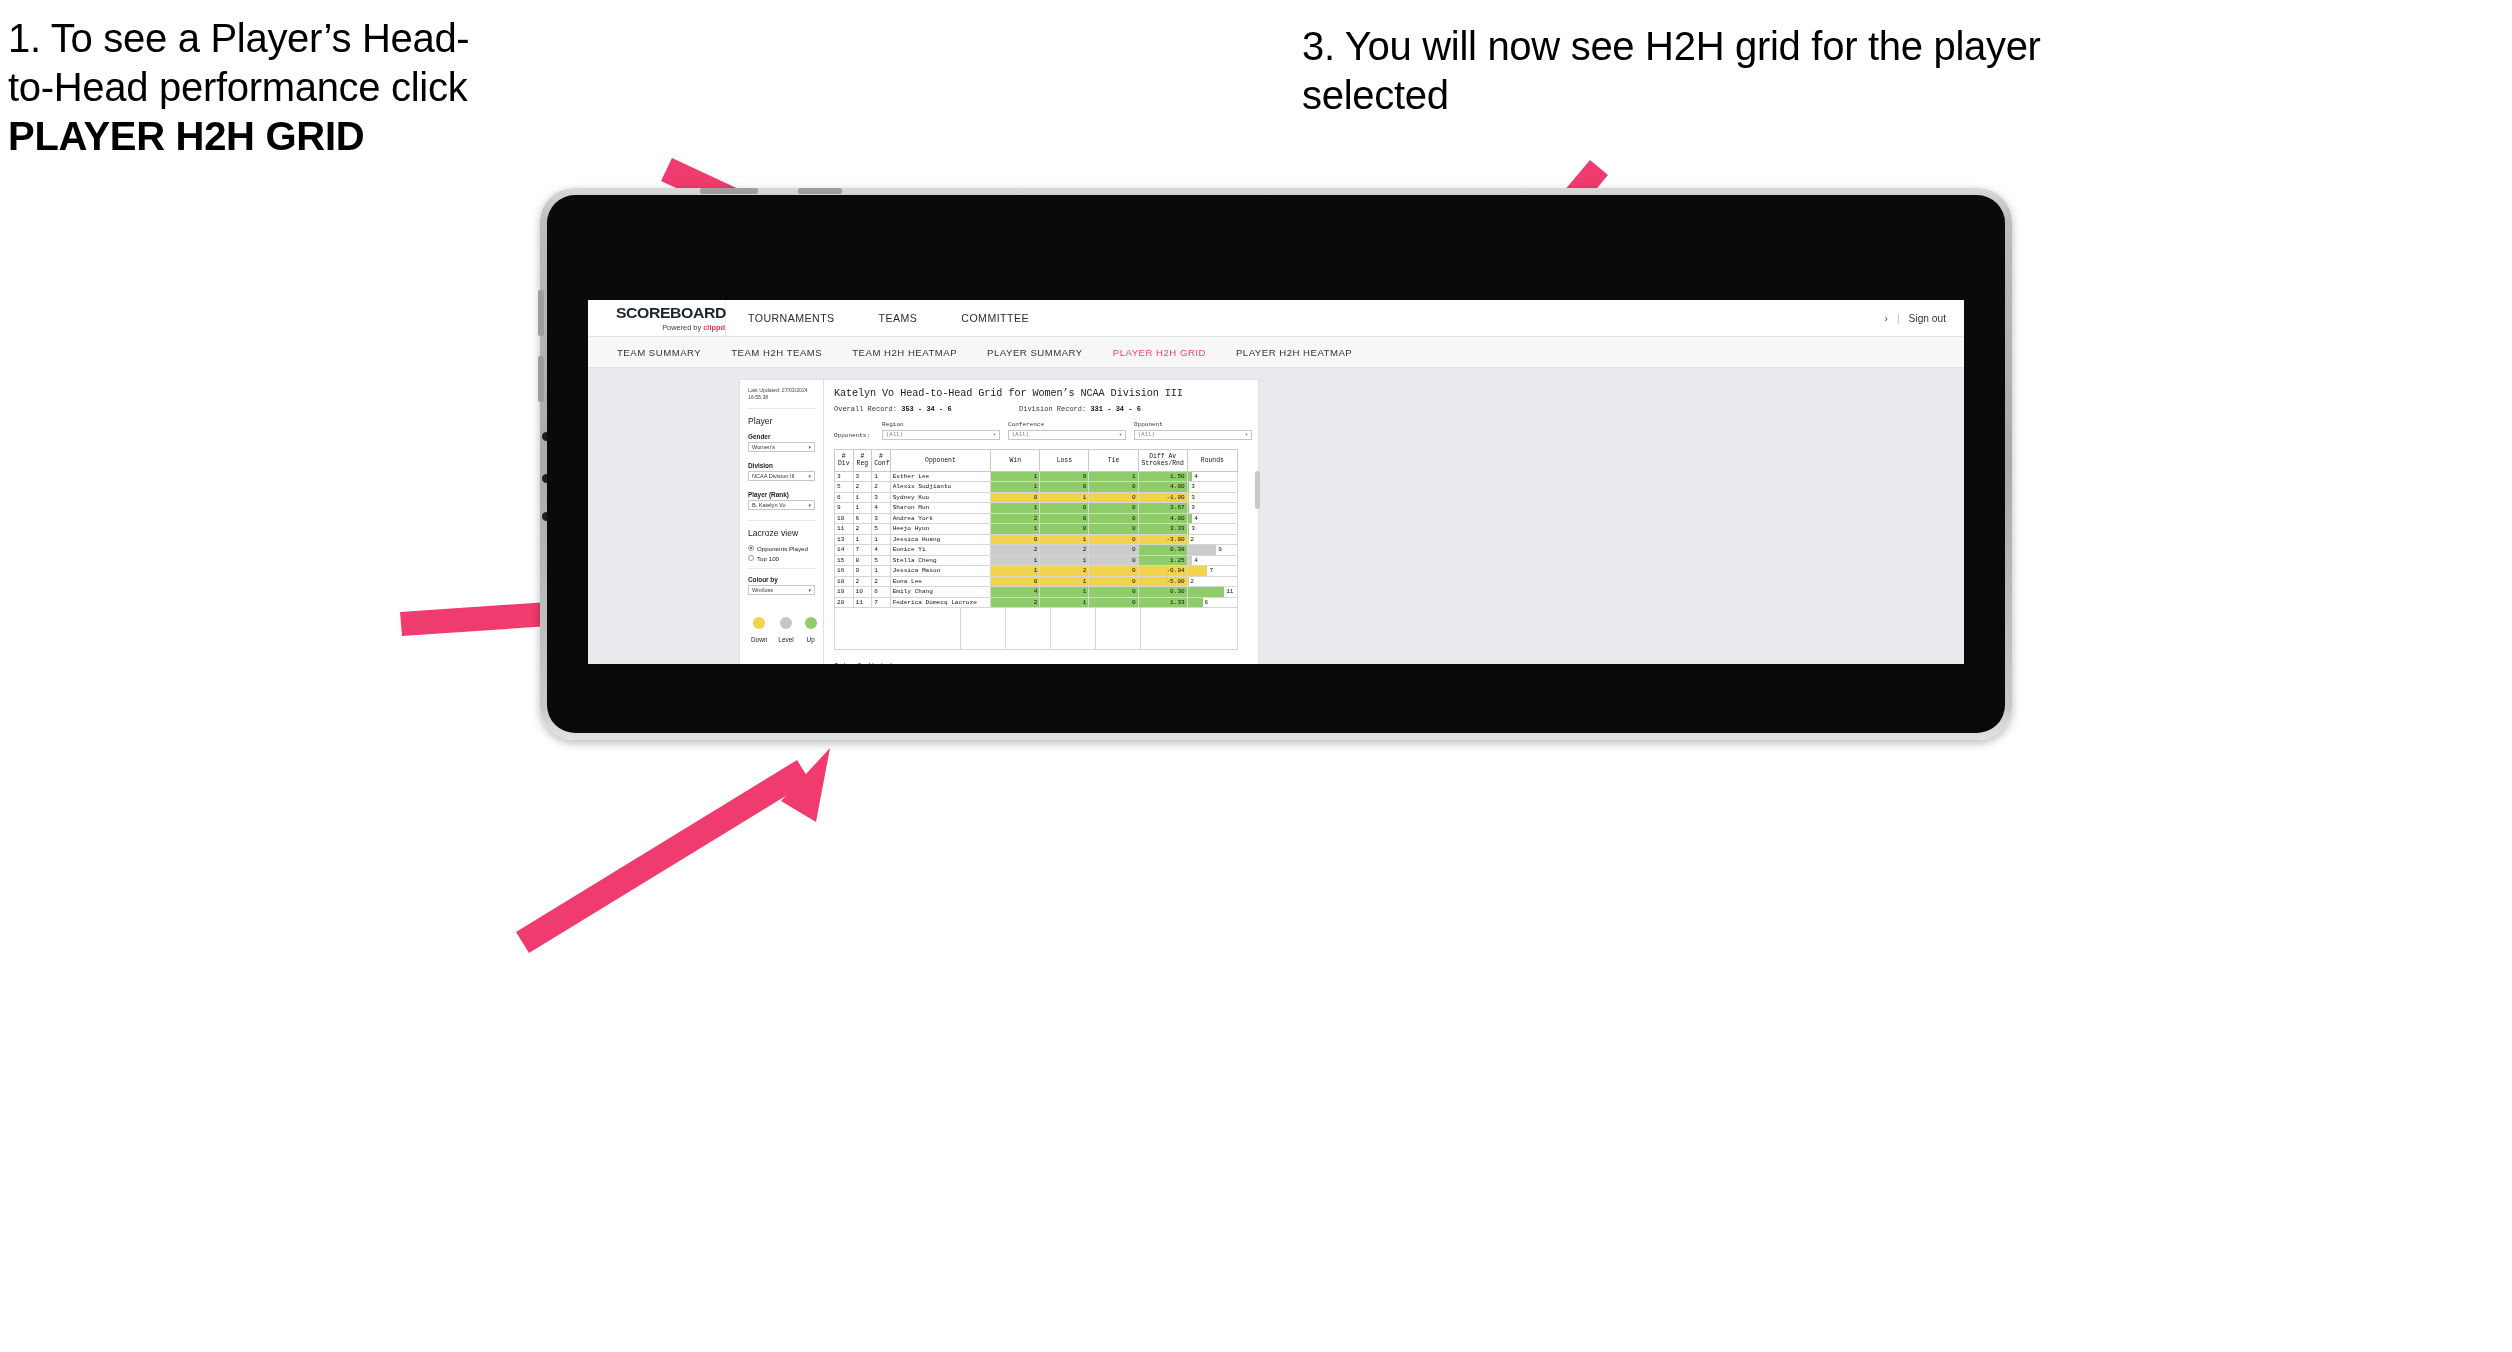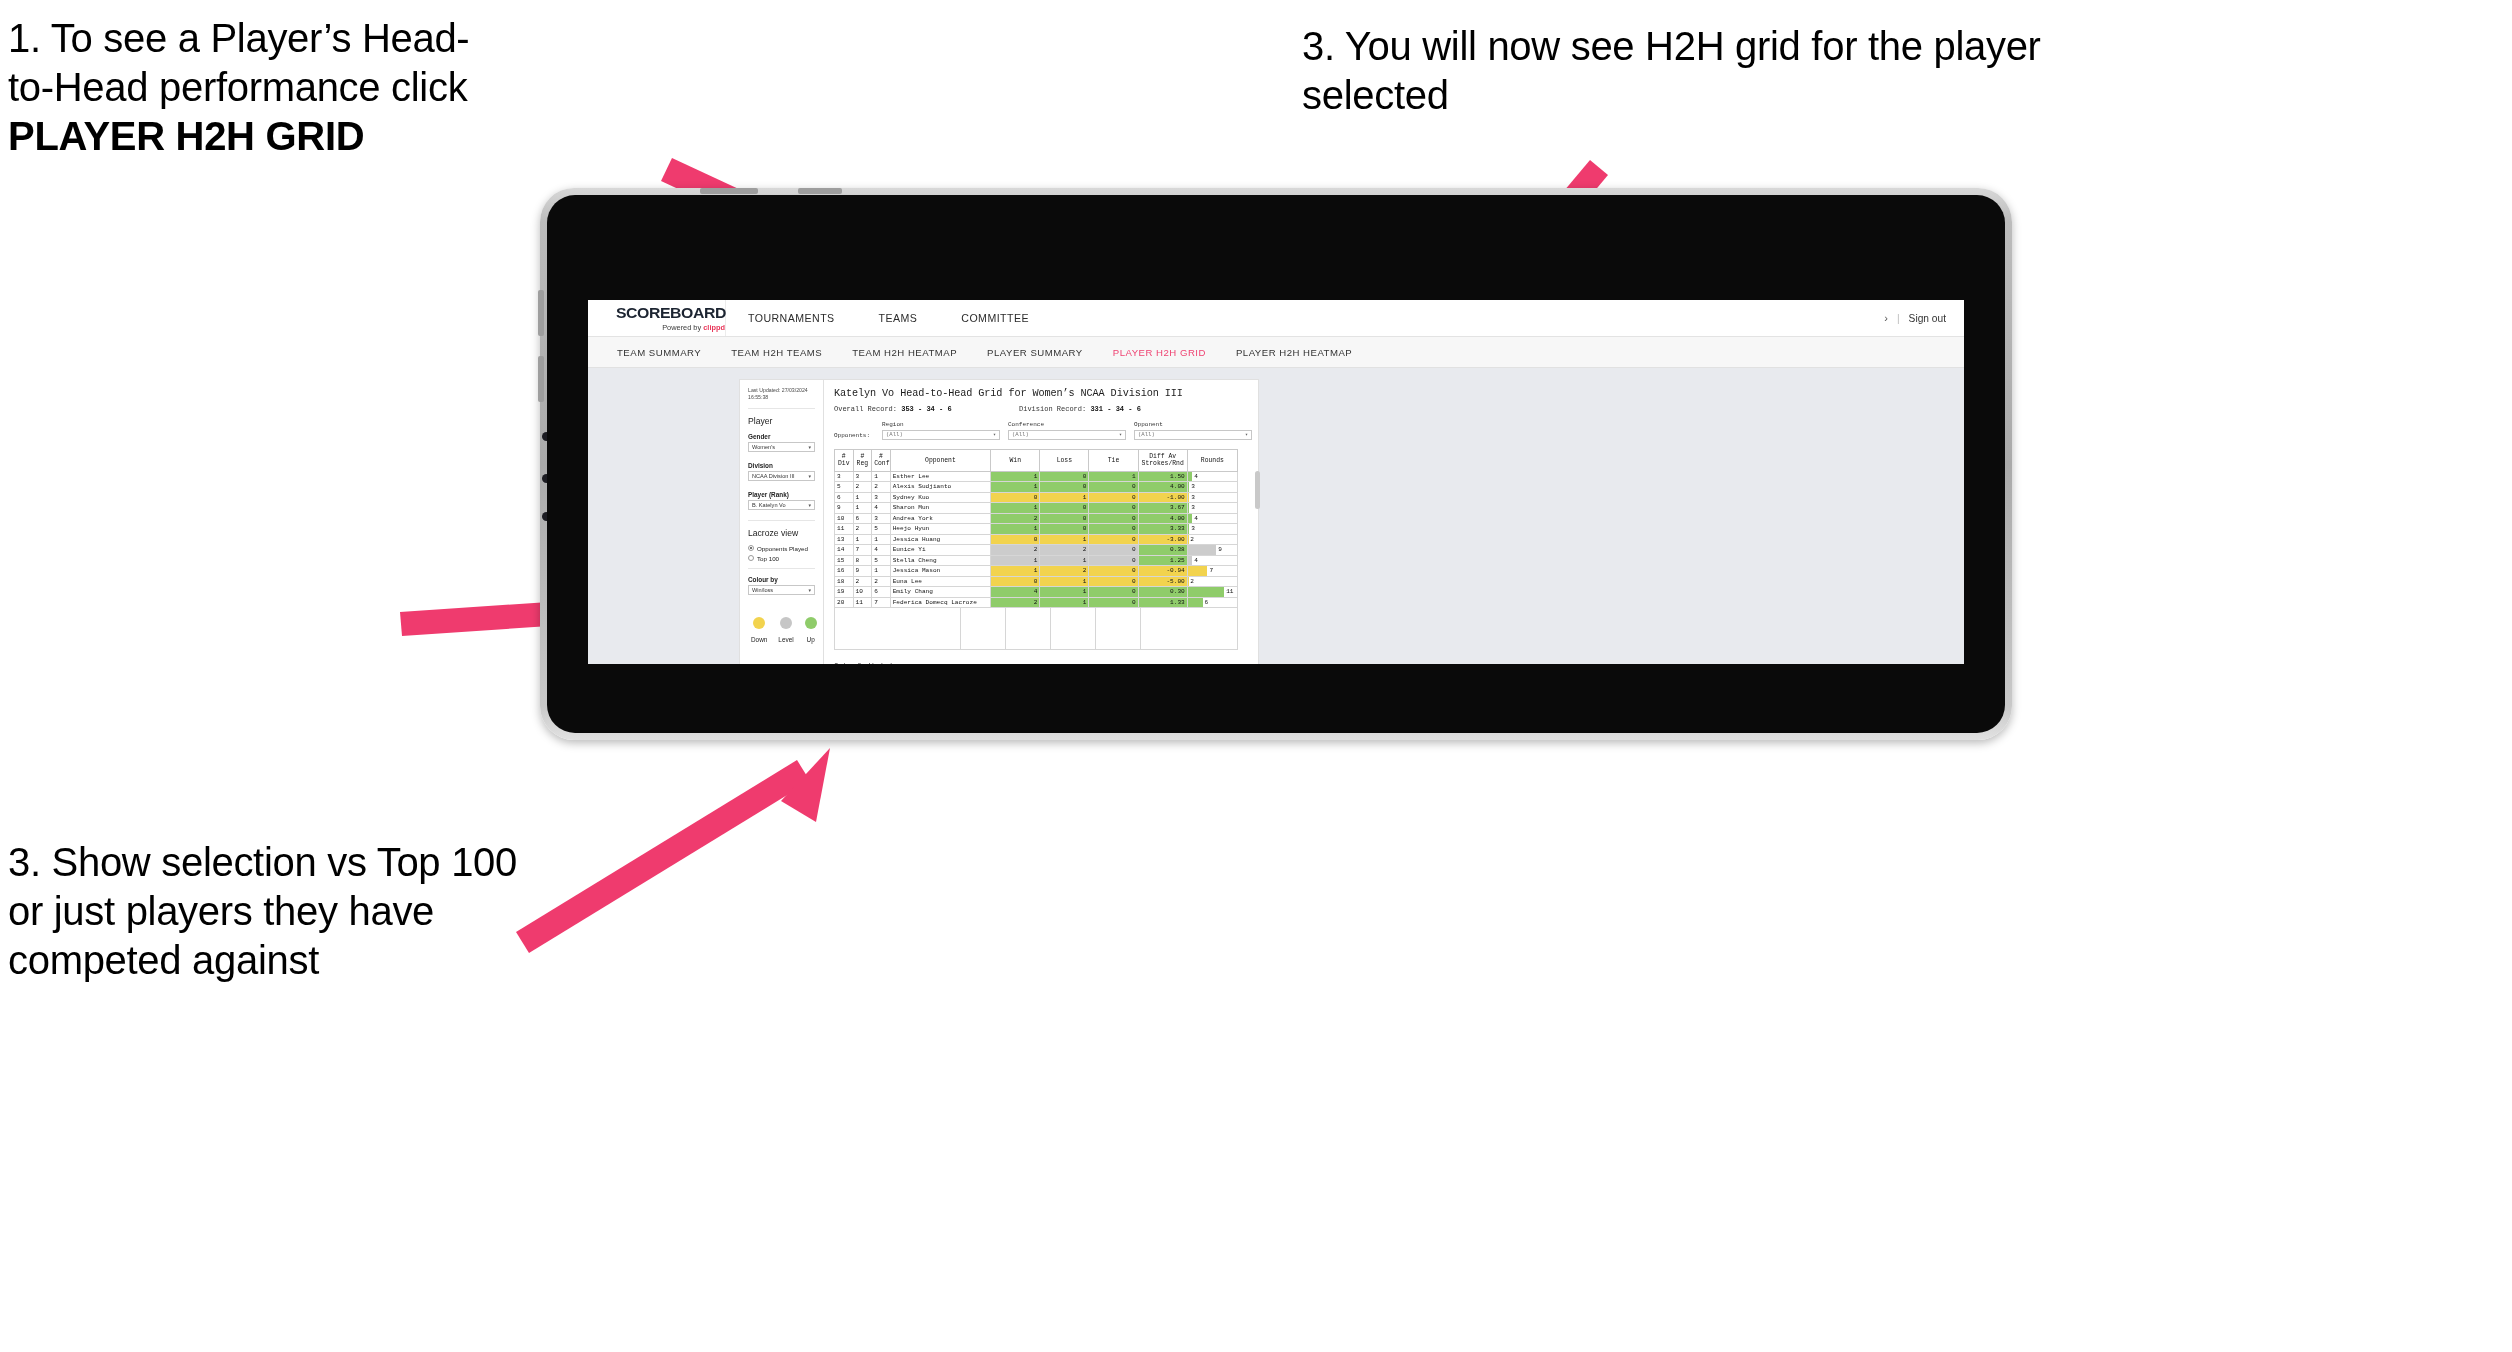--- a/index.html
+++ b/index.html
@@ -186,7 +186,6 @@
     <span>to-Head performance click</span><br>
     <b>PLAYER H2H GRID</b>
   </div>
-  <div class="annot" id="annot-3">3. Show selection vs Top 100 or just players they have competed against</div>
   <div class="annot" id="annot-4">3. You will now see H2H grid for the player selected</div>
 
   <div id="tablet">

